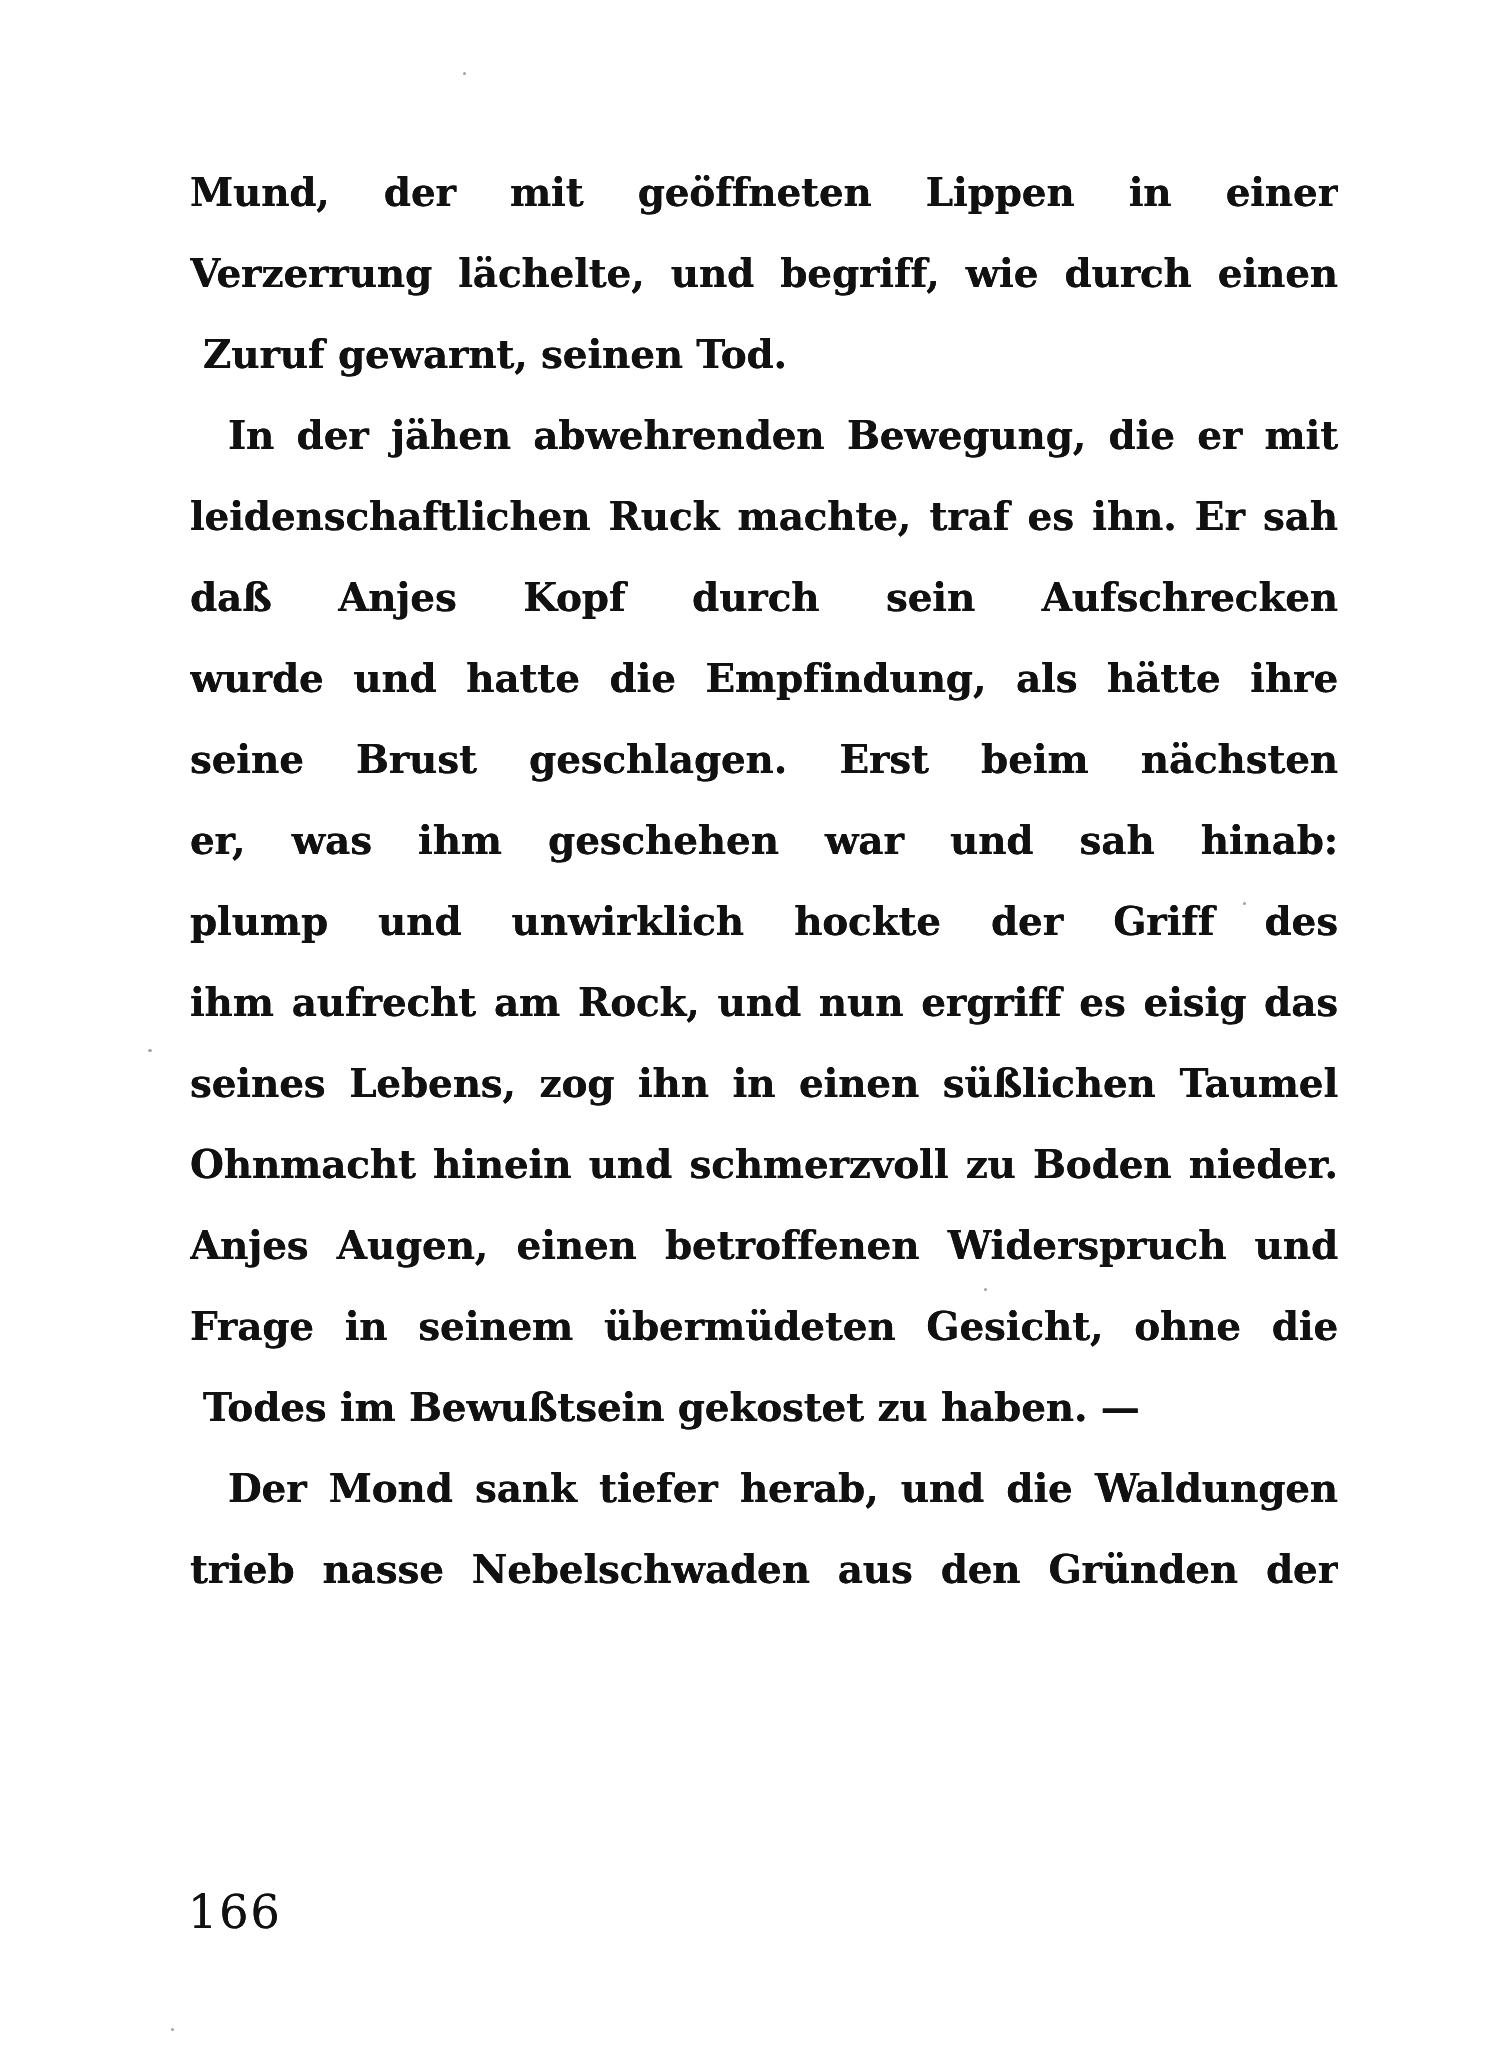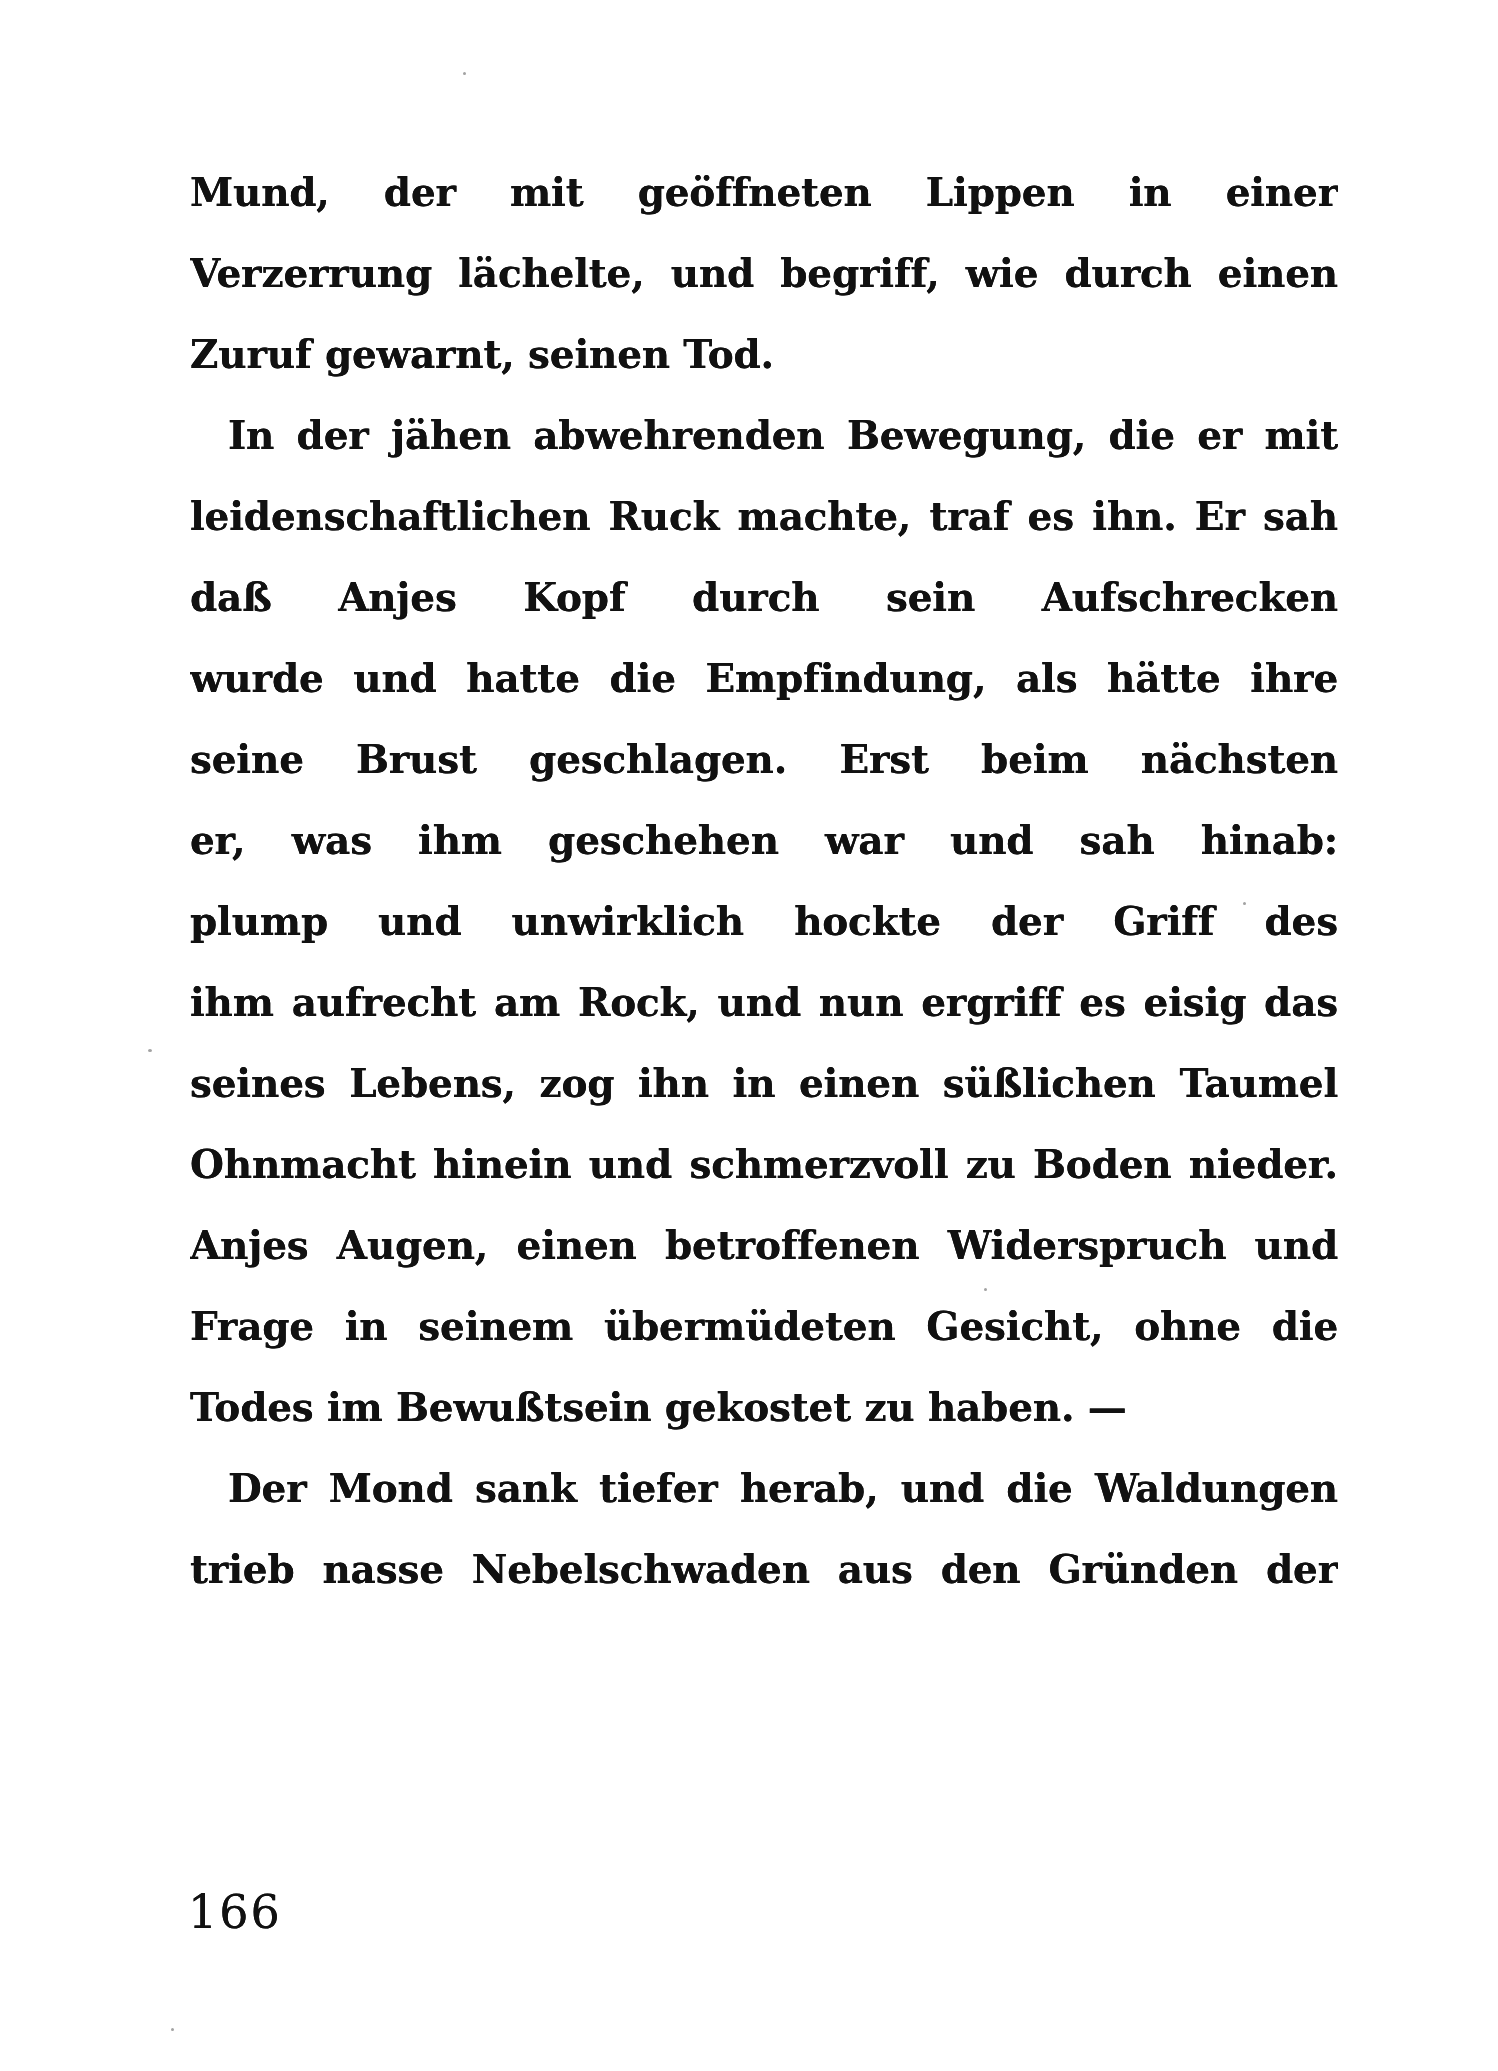--- a/index.html
+++ b/index.html
@@ -41,6 +41,7 @@
   .line.para-last {
     text-align: right;
     text-align-last: left;
+    margin-left: 13px;
   }
   .page-number {
     position: absolute;

